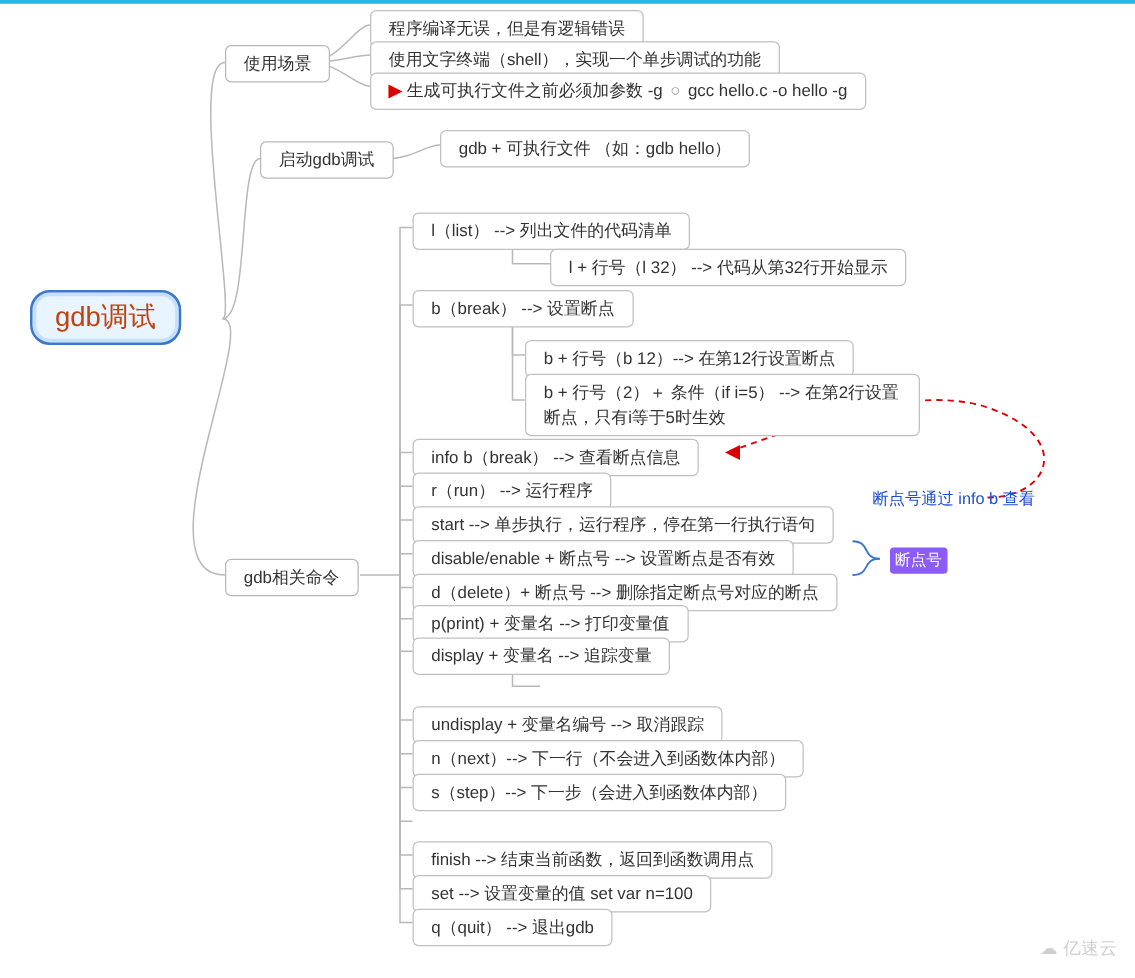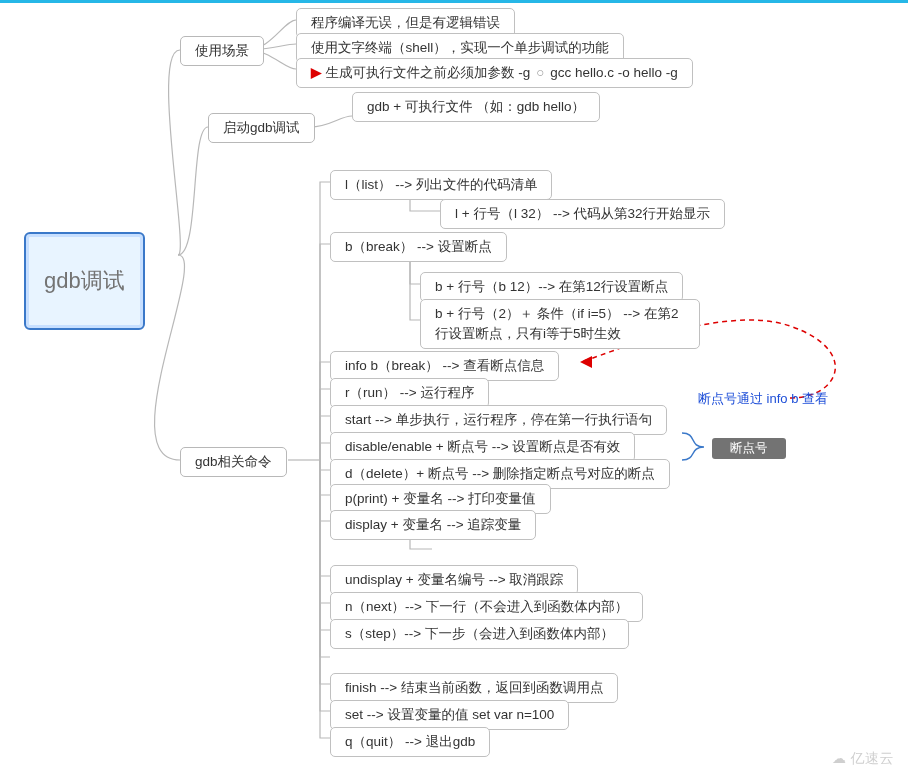--- a/index.html
+++ b/index.html
@@ -82,7 +82,7 @@
   <div class="node sub" style="left:296px;top:58px">
     <span class="arrow-red">▶</span><span>生成可执行文件之前必须加参数 -g</span><span class="dot-grey">○</span><span>gcc hello.c -o hello -g</span>
   </div>
-  <div class="node sub" style="left:352px;top:92px"><span>gdb + 可执行文件 （如：gdb hello）</span></div>
+  <div class="node sub" style="left:352px;top:104px"><span>gdb + 可执行文件 （如：gdb hello）</span></div>
 
   <div class="node sub" style="left:330px;top:170px"><span>l（list） --&gt; 列出文件的代码清单</span></div>
 

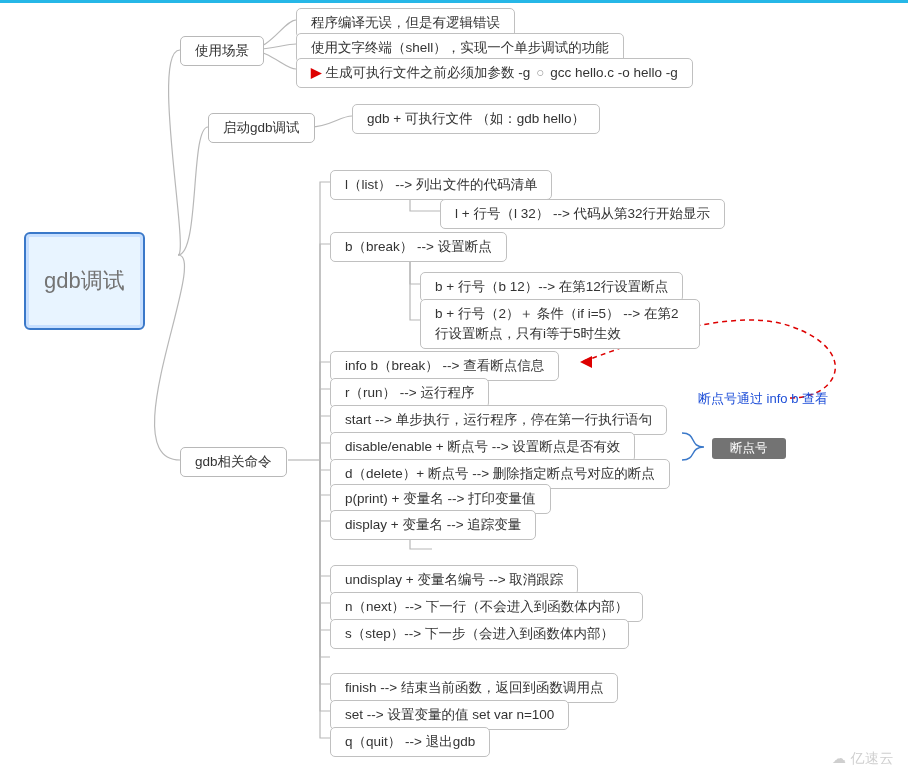--- a/index.html
+++ b/index.html
@@ -8,7 +8,7 @@
   svg.conn{position:absolute;top:0;left:0;pointer-events:none}
   .node{position:absolute;background:#fff;border:1px solid #b8b8b8;border-radius:5px;padding:4px 14px;line-height:20px;white-space:nowrap;box-sizing:border-box}
   .node.sub{border-color:#c0c0c0}
-  .root{position:absolute;background:#e8f4ff;border:2px solid #3a78c9;border-radius:6px;padding:32px 18px;font-size:22px;color:#737373;box-shadow:inset 0 0 0 3px #c7dfff}
+  .root{position:absolute;background:#e8f4ff;border:2px solid #3a78c9;border-radius:16px;padding:5px 18px;font-size:22px;color:#c2410c;box-shadow:inset 0 0 0 3px #c7dfff}
   .wrap{white-space:normal}
   .arrow-red{color:#d00;font-weight:bold;margin-right:4px}
   .dot-grey{color:#999;margin:0 6px}

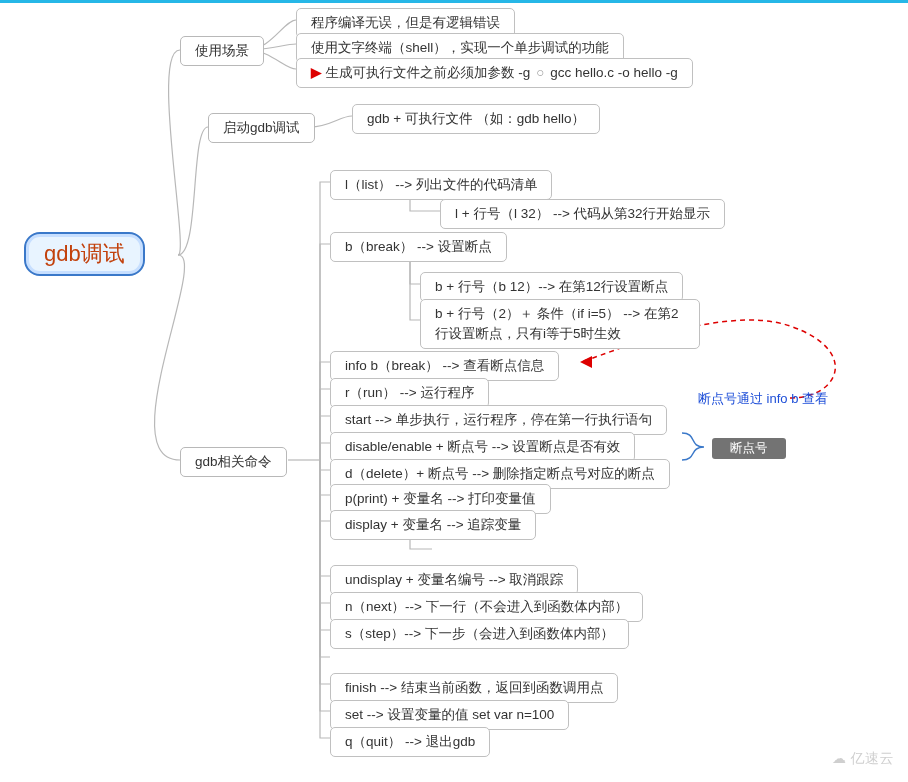--- a/index.html
+++ b/index.html
@@ -91,7 +91,7 @@
 
   <div class="node sub" style="left:330px;top:232px"><span>b（break） --&gt; 设置断点</span></div>
   <div class="node sub" style="left:420px;top:272px"><span>b + 行号（b 12）--&gt; 在第12行设置断点</span></div>
-  <div class="node sub wrap" style="left:420px;top:299px;width:280px"><span>b + 行号（2）＋ 条件（if i=5） --&gt; 在第2行设置断点，只有i等于5时生效</span></div>
+  <div class="node sub wrap" style="left:420px;top:299px;width:316px"><span>b + 行号（2）＋ 条件（if i=5） --&gt; 在第2行设置断点，只有i等于5时生效</span></div>
 
   <div class="node sub" style="left:330px;top:351px"><span>info b（break） --&gt; 查看断点信息</span></div>
   <div class="node sub" style="left:330px;top:378px"><span>r（run） --&gt; 运行程序</span></div>

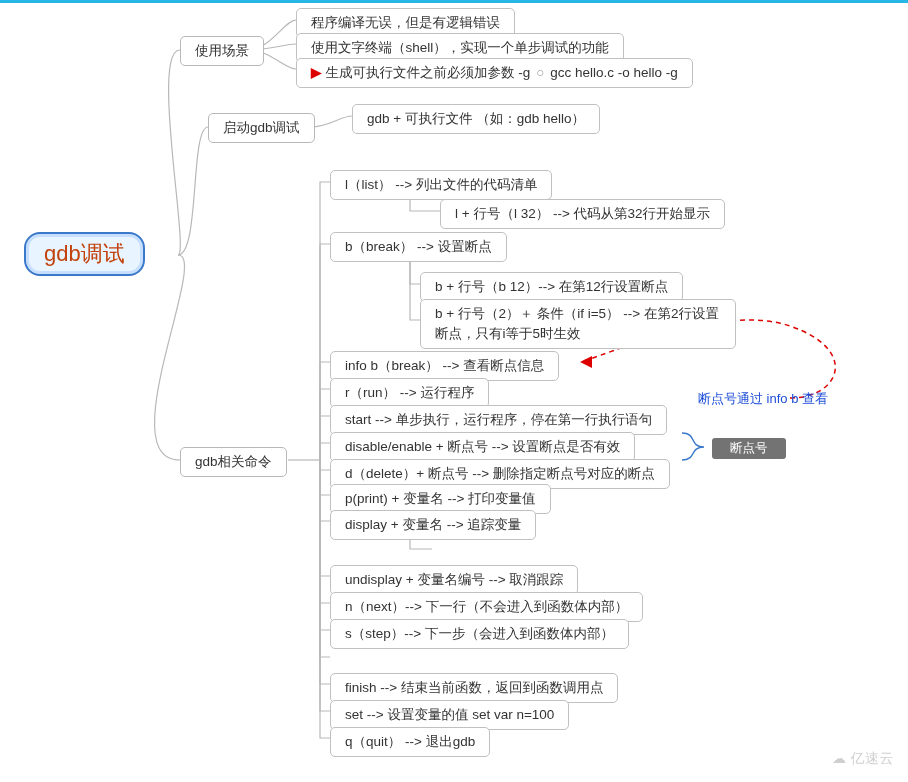--- a/index.html
+++ b/index.html
@@ -13,7 +13,7 @@
   .arrow-red{color:#d00;font-weight:bold;margin-right:4px}
   .dot-grey{color:#999;margin:0 6px}
   .anno{position:absolute;color:#1d4ed8;font-size:13px}
-  .tag{position:absolute;background:#737373;color:#fff;border-radius:3px;padding:2px 18px;font-size:12.5px}
+  .tag{position:absolute;background:#8b5cf6;color:#fff;border-radius:3px;padding:2px 4px;font-size:12.5px}
   .watermark{position:absolute;right:14px;bottom:14px;font-size:14px;color:#cfcfcf;font-weight:500;letter-spacing:.5px}
   .watermark .cloud{margin-right:4px}
 </style>

